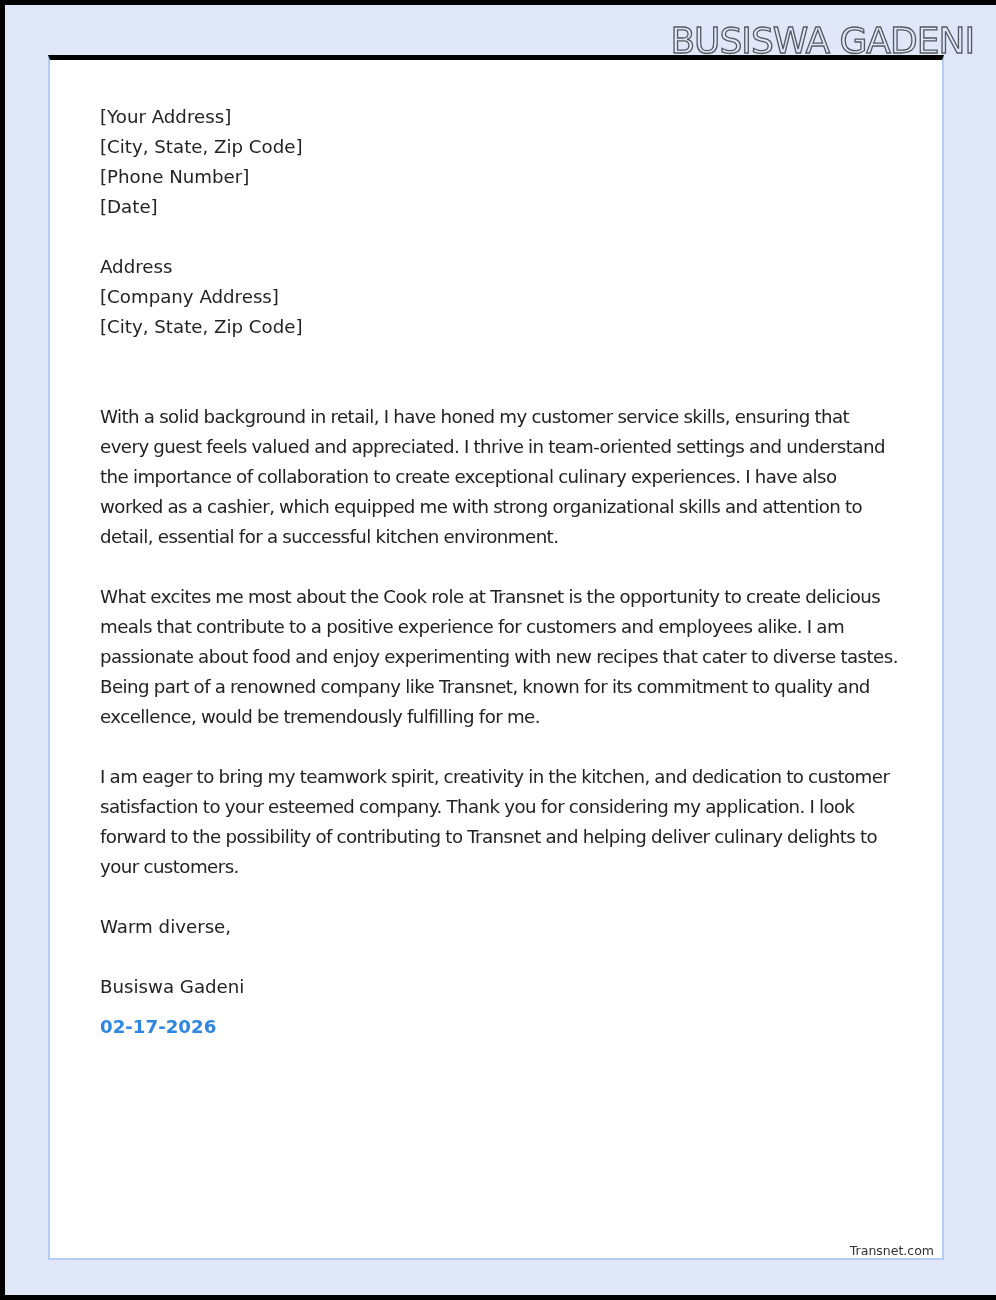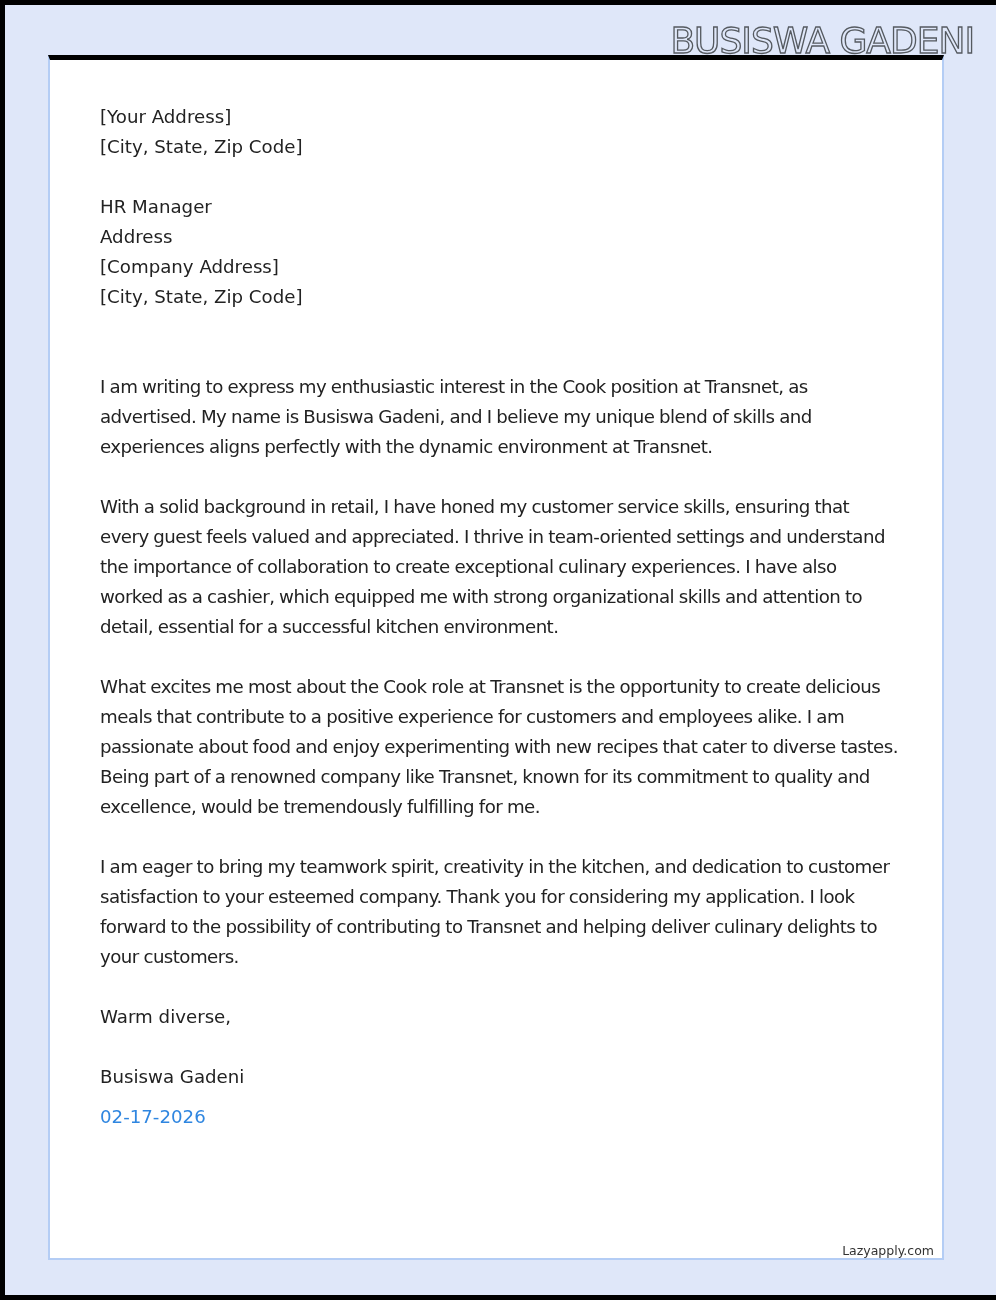--- a/index.html
+++ b/index.html
@@ -73,6 +73,7 @@
       <div>
         <span class="line">[Your Address]</span>
         <span class="line">[City, State, Zip Code]</span>
+        <span class="line">[Phone Number]</span>
       </div>
       <div class="gap"></div>
 

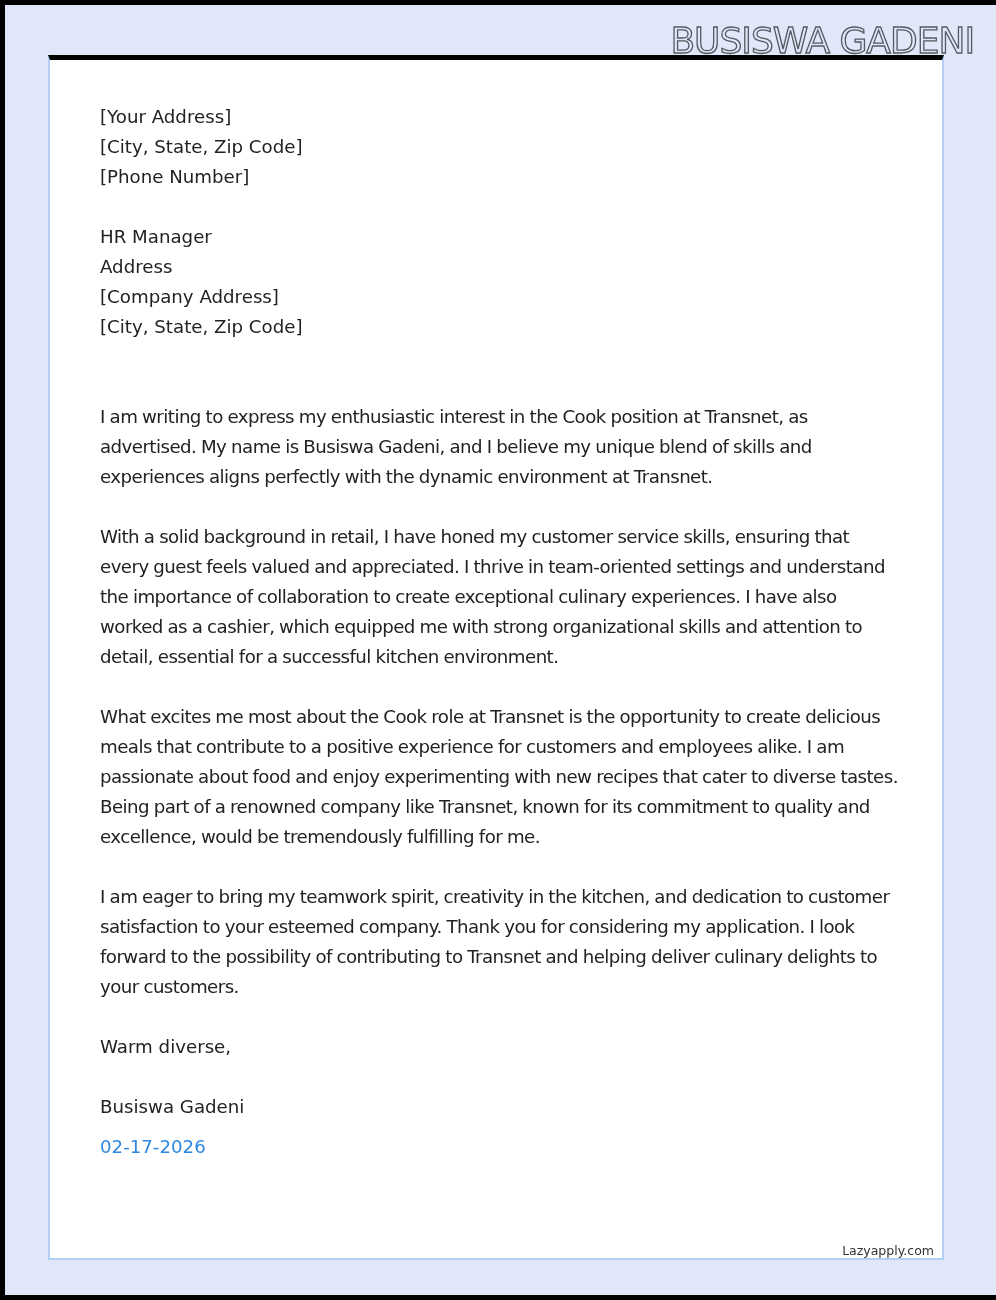--- a/index.html
+++ b/index.html
@@ -74,6 +74,7 @@
         <span class="line">[Your Address]</span>
         <span class="line">[City, State, Zip Code]</span>
         <span class="line">[Phone Number]</span>
+        <span class="line">[Date]</span>
       </div>
       <div class="gap"></div>
 

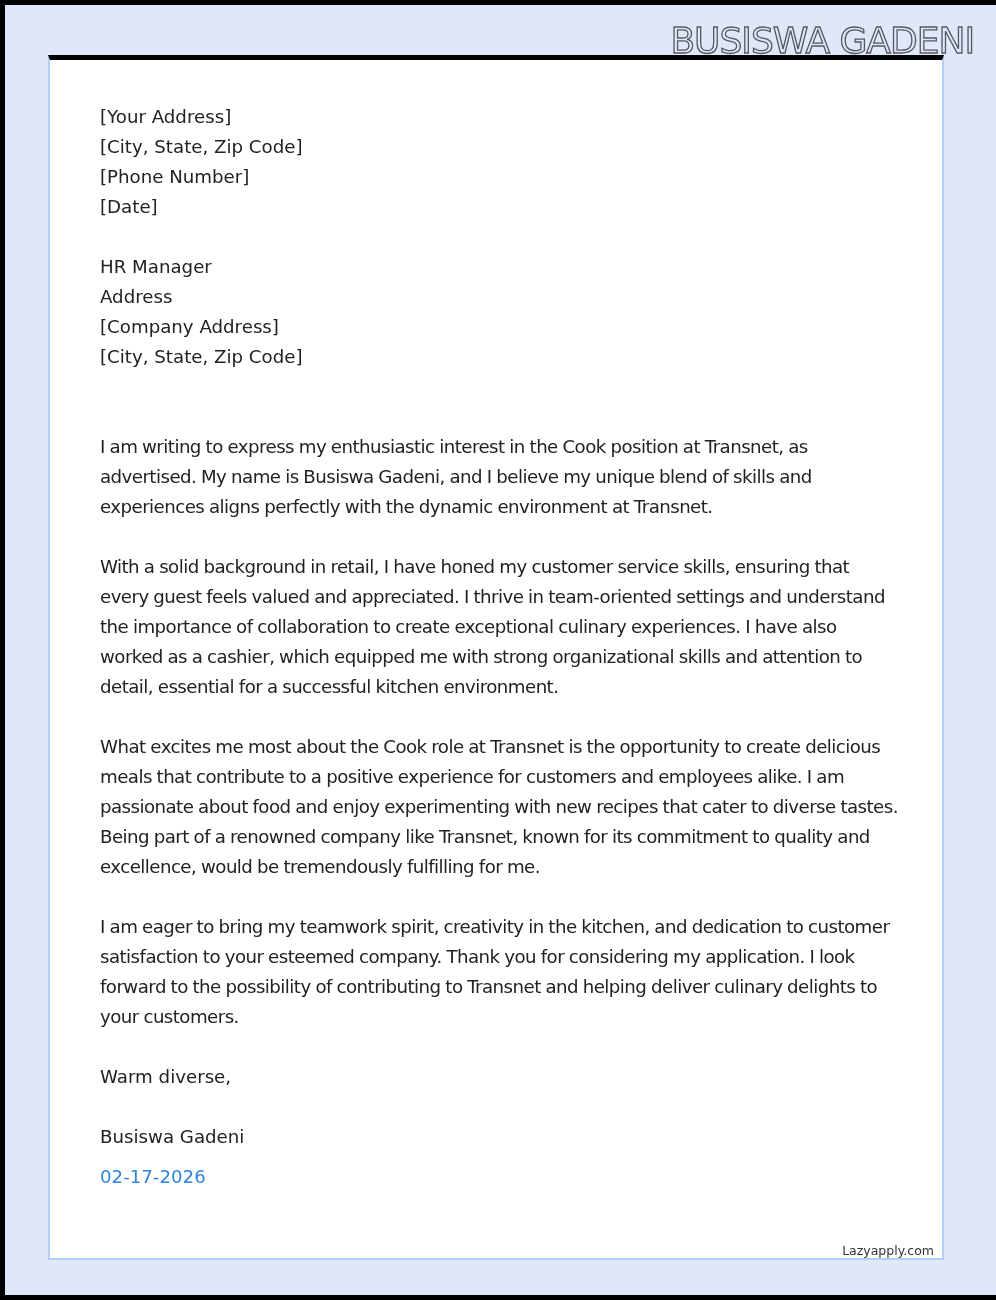--- a/index.html
+++ b/index.html
@@ -79,7 +79,6 @@
       <div class="gap"></div>
 
       <div>
-        <span class="line">HR Manager</span>
         <span class="line">Address</span>
         <span class="line">[Company Address]</span>
         <span class="line">[City, State, Zip Code]</span>

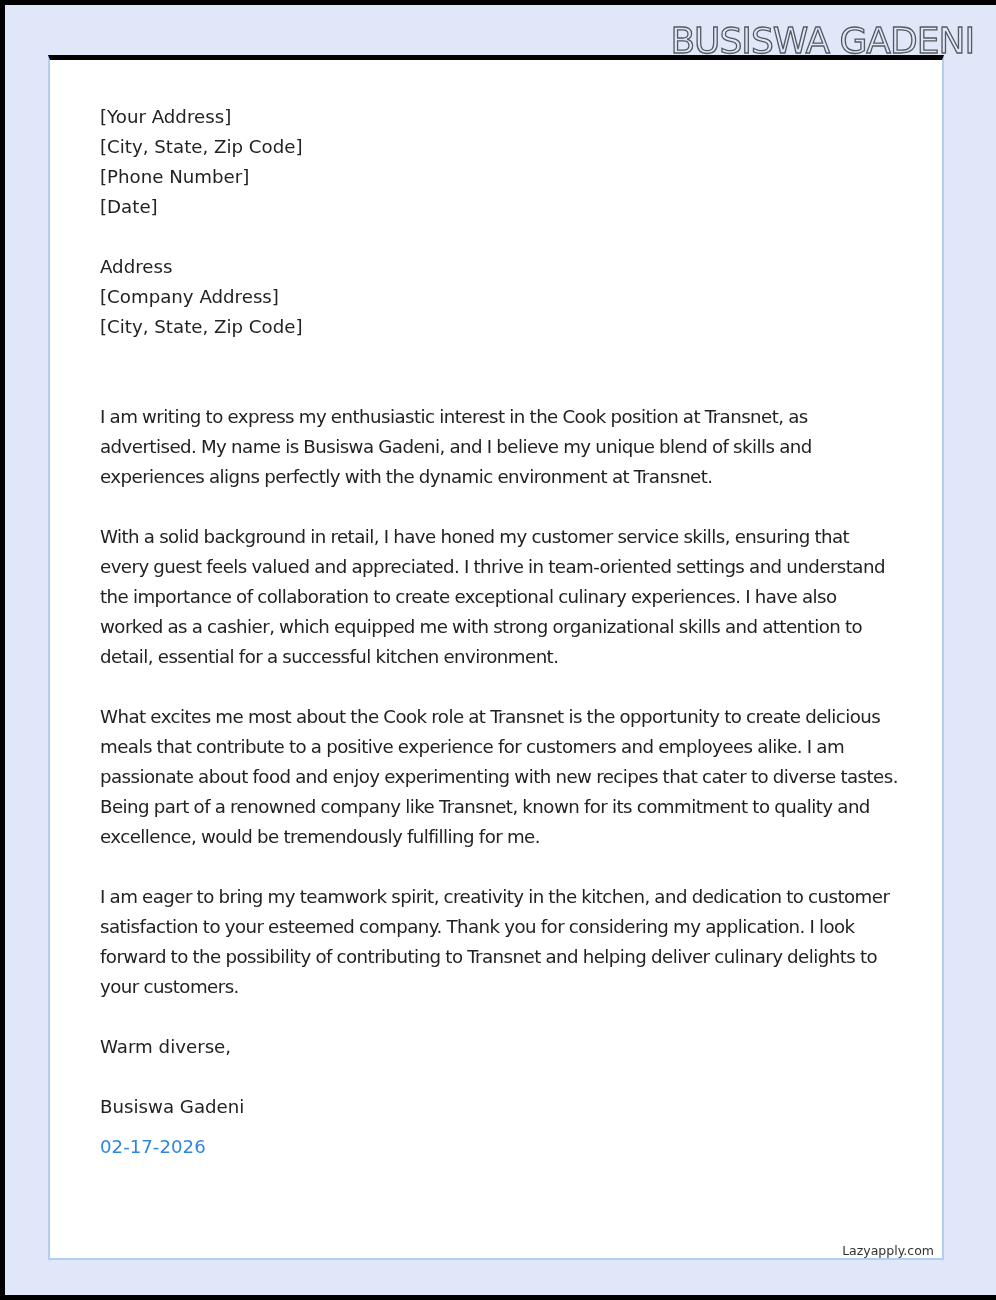--- a/index.html
+++ b/index.html
@@ -87,7 +87,6 @@
 
       <div class="gap"></div>
 
-      <p class="para">I am writing to express my enthusiastic interest in the Cook position at Transnet, as advertised. My name is Busiswa Gadeni, and I believe my unique blend of skills and experiences aligns perfectly with the dynamic environment at Transnet.</p>
       <p class="para">With a solid background in retail, I have honed my customer service skills, ensuring that every guest feels valued and appreciated. I thrive in team-oriented settings and understand the importance of collaboration to create exceptional culinary experiences. I have also worked as a cashier, which equipped me with strong organizational skills and attention to detail, essential for a successful kitchen environment.</p>
       <p class="para">What excites me most about the Cook role at Transnet is the opportunity to create delicious meals that contribute to a positive experience for customers and employees alike. I am passionate about food and enjoy experimenting with new recipes that cater to diverse tastes. Being part of a renowned company like Transnet, known for its commitment to quality and excellence, would be tremendously fulfilling for me.</p>
       <p class="para">I am eager to bring my teamwork spirit, creativity in the kitchen, and dedication to customer satisfaction to your esteemed company. Thank you for considering my application. I look forward to the possibility of contributing to Transnet and helping deliver culinary delights to your customers.</p>

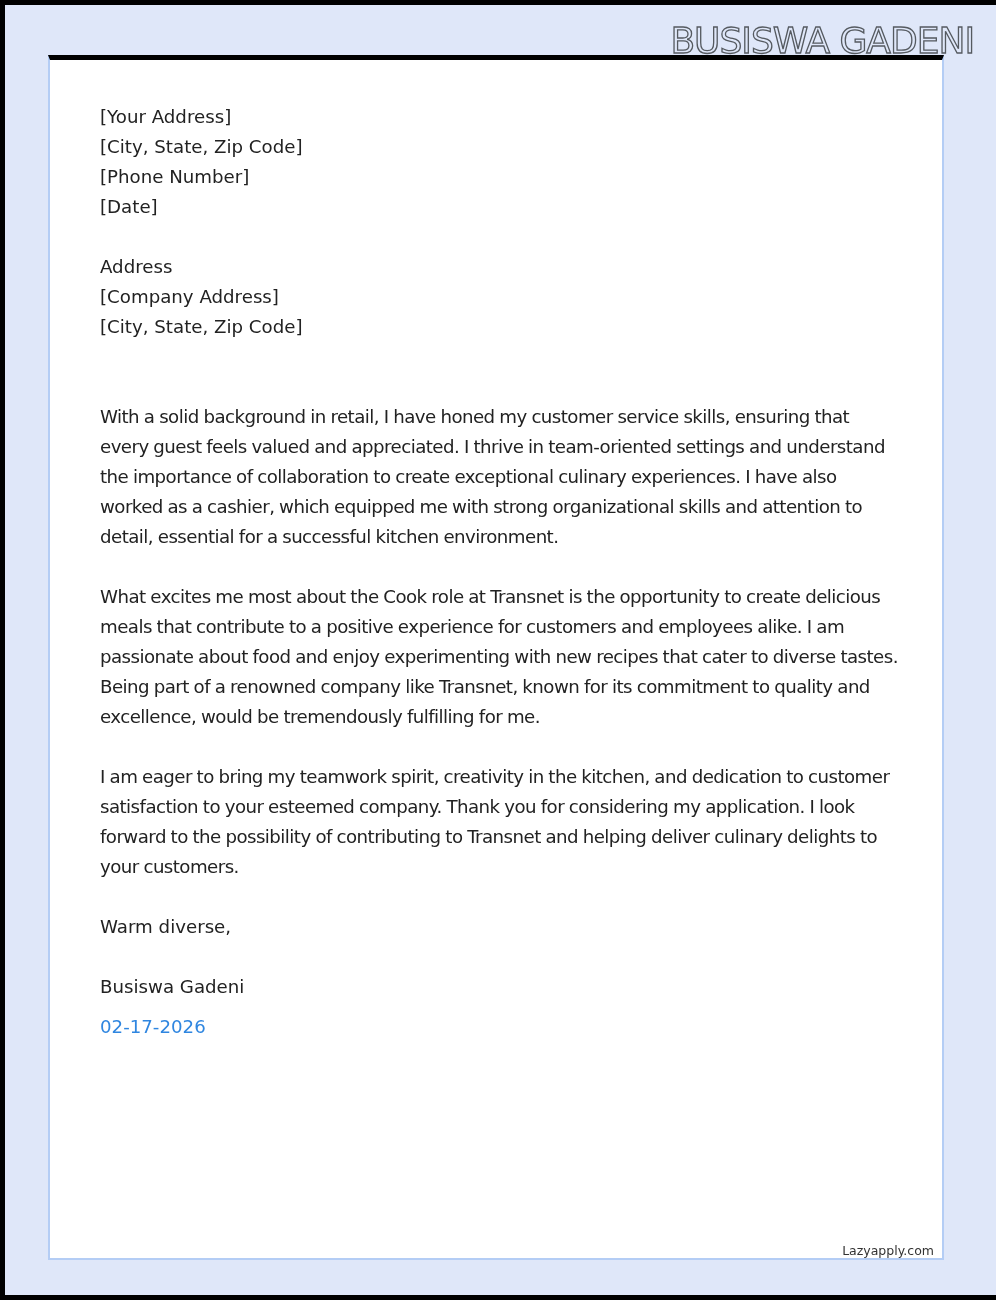--- a/index.html
+++ b/index.html
@@ -94,7 +94,7 @@
       <span class="line">Warm diverse,</span>
       <div class="gap"></div>
       <span class="line">Busiswa Gadeni</span>
-      <span class="line date" style="margin-top:10px;">02-17-2026</span>
+      <span class="line date" style="margin-top:10px;font-weight:bold;">02-17-2026</span>
     </div>
 
     <div class="footer">Lazyapply.com</div>

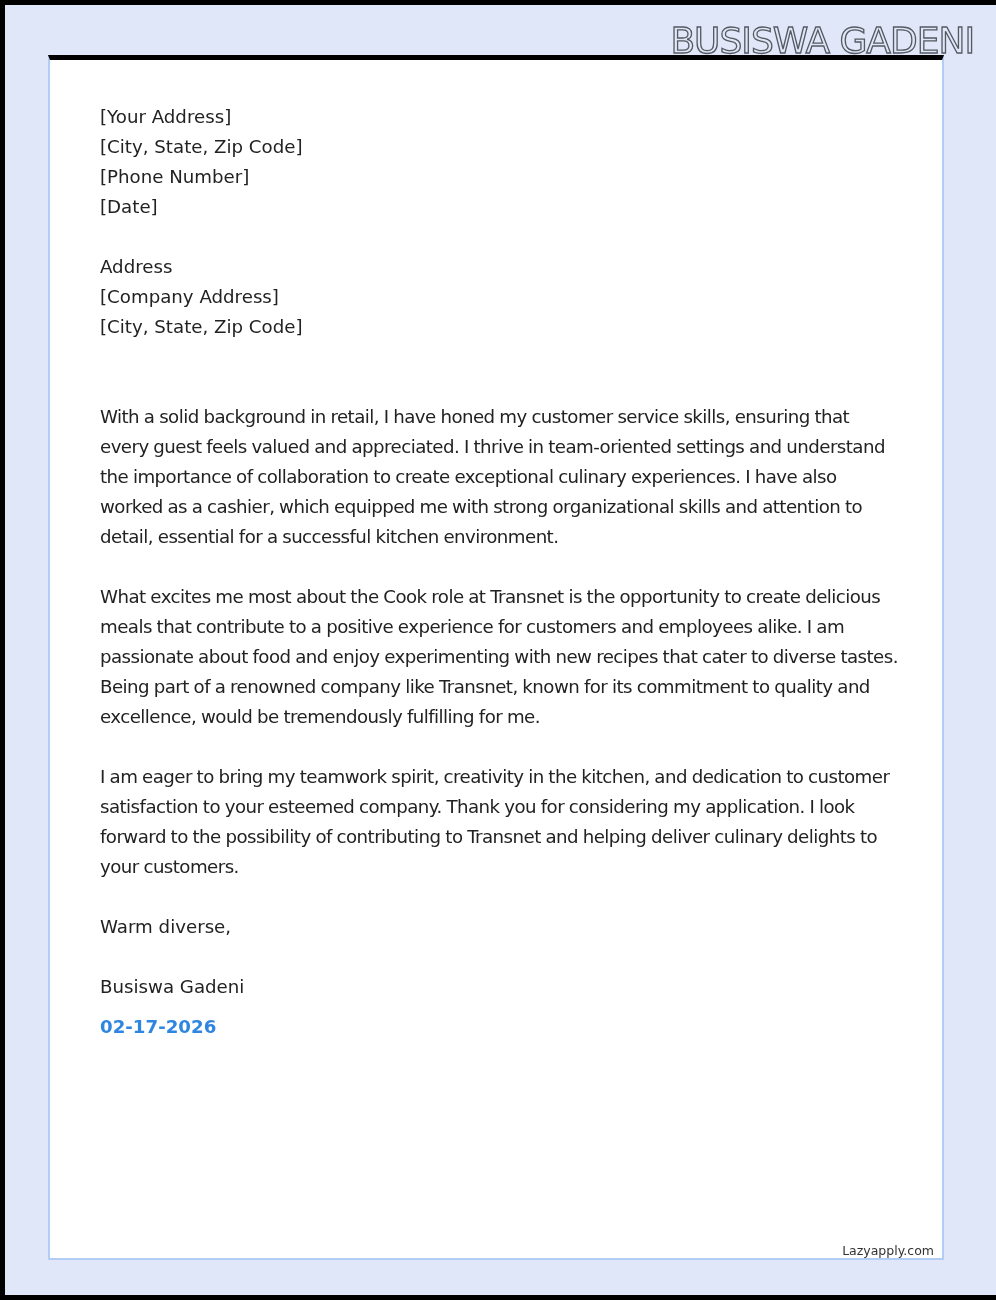--- a/index.html
+++ b/index.html
@@ -97,7 +97,7 @@
       <span class="line date" style="margin-top:10px;font-weight:bold;">02-17-2026</span>
     </div>
 
-    <div class="footer">Lazyapply.com</div>
+    <div class="footer">Transnet.com</div>
   </div>
 </div>
 

